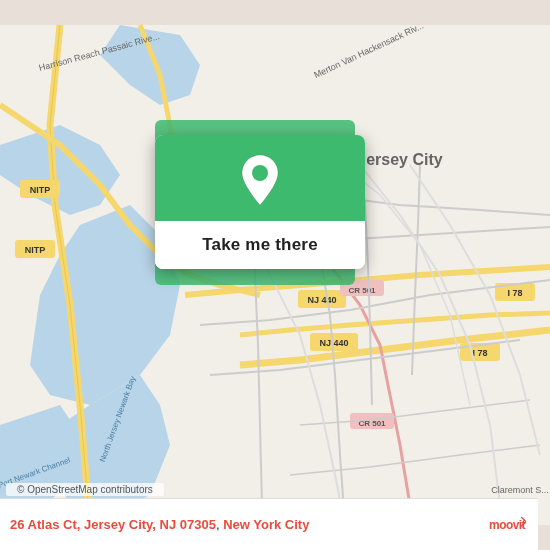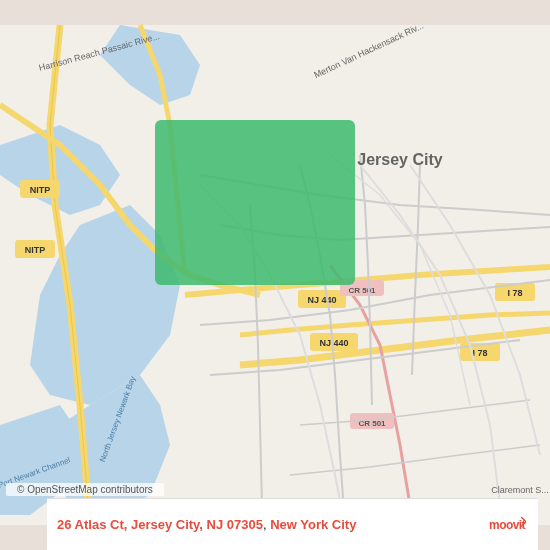--- a/index.html
+++ b/index.html
@@ -221,6 +221,16 @@
 
   </svg>
 
+  <div id="popup">
+    <div id="popup-green-area">
+
+      <svg id="pin-icon" viewBox="0 0 44 54" xmlns="http://www.w3.org/2000/svg">
+        <path d="M22 2 C12 2 4 10 4 20 C4 32 22 52 22 52 C22 52 40 32 40 20 C40 10 32 2 22 2 Z" fill="white" stroke="rgba(0,0,0,0.15)" stroke-width="1"></path>
+        <circle cx="22" cy="20" r="8" fill="#3dba6e"></circle>
+      </svg>
+    </div>
+    <button id="popup-button">Take me there</button>
+  </div>
 
   <div id="attribution">
     <span>© OpenStreetMap contributors</span>

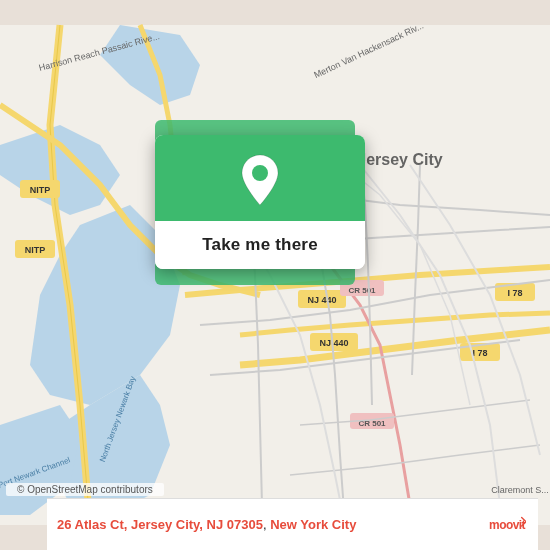--- a/index.html
+++ b/index.html
@@ -96,7 +96,6 @@
       align-items: center;
       justify-content: space-between;
       height: 52px;
-      margin-left: 47px;
     }
 
     #address-text {

